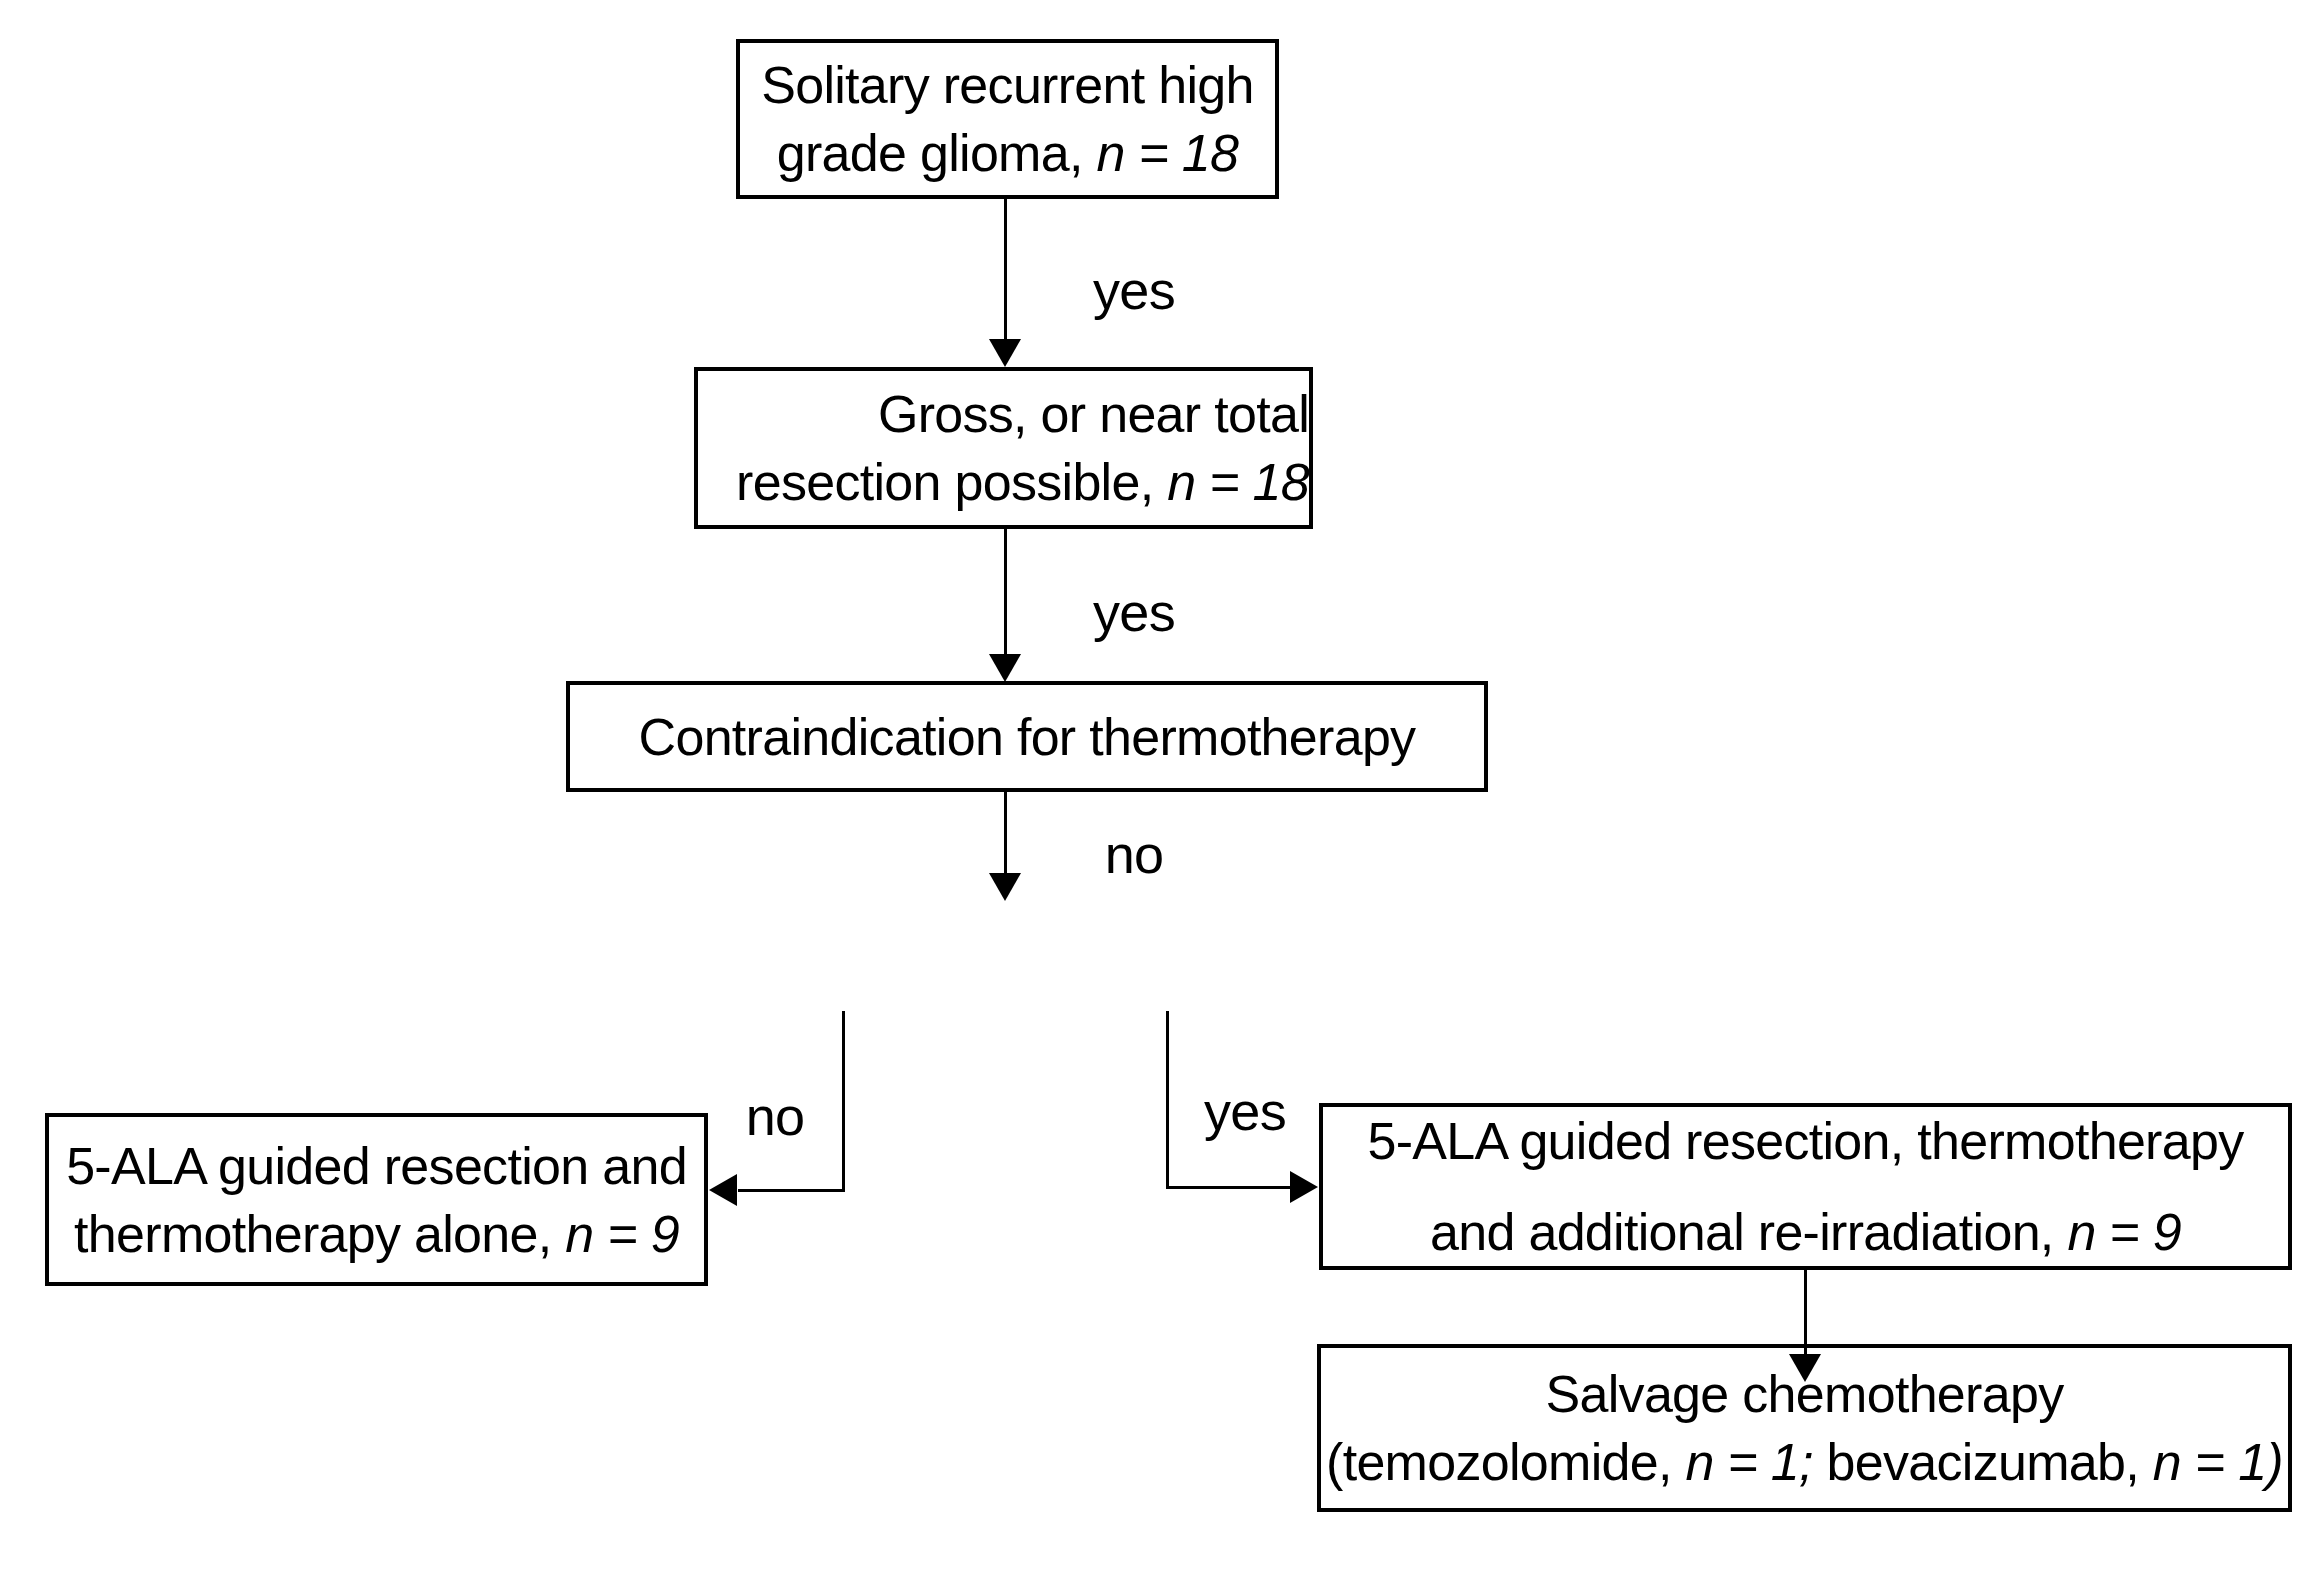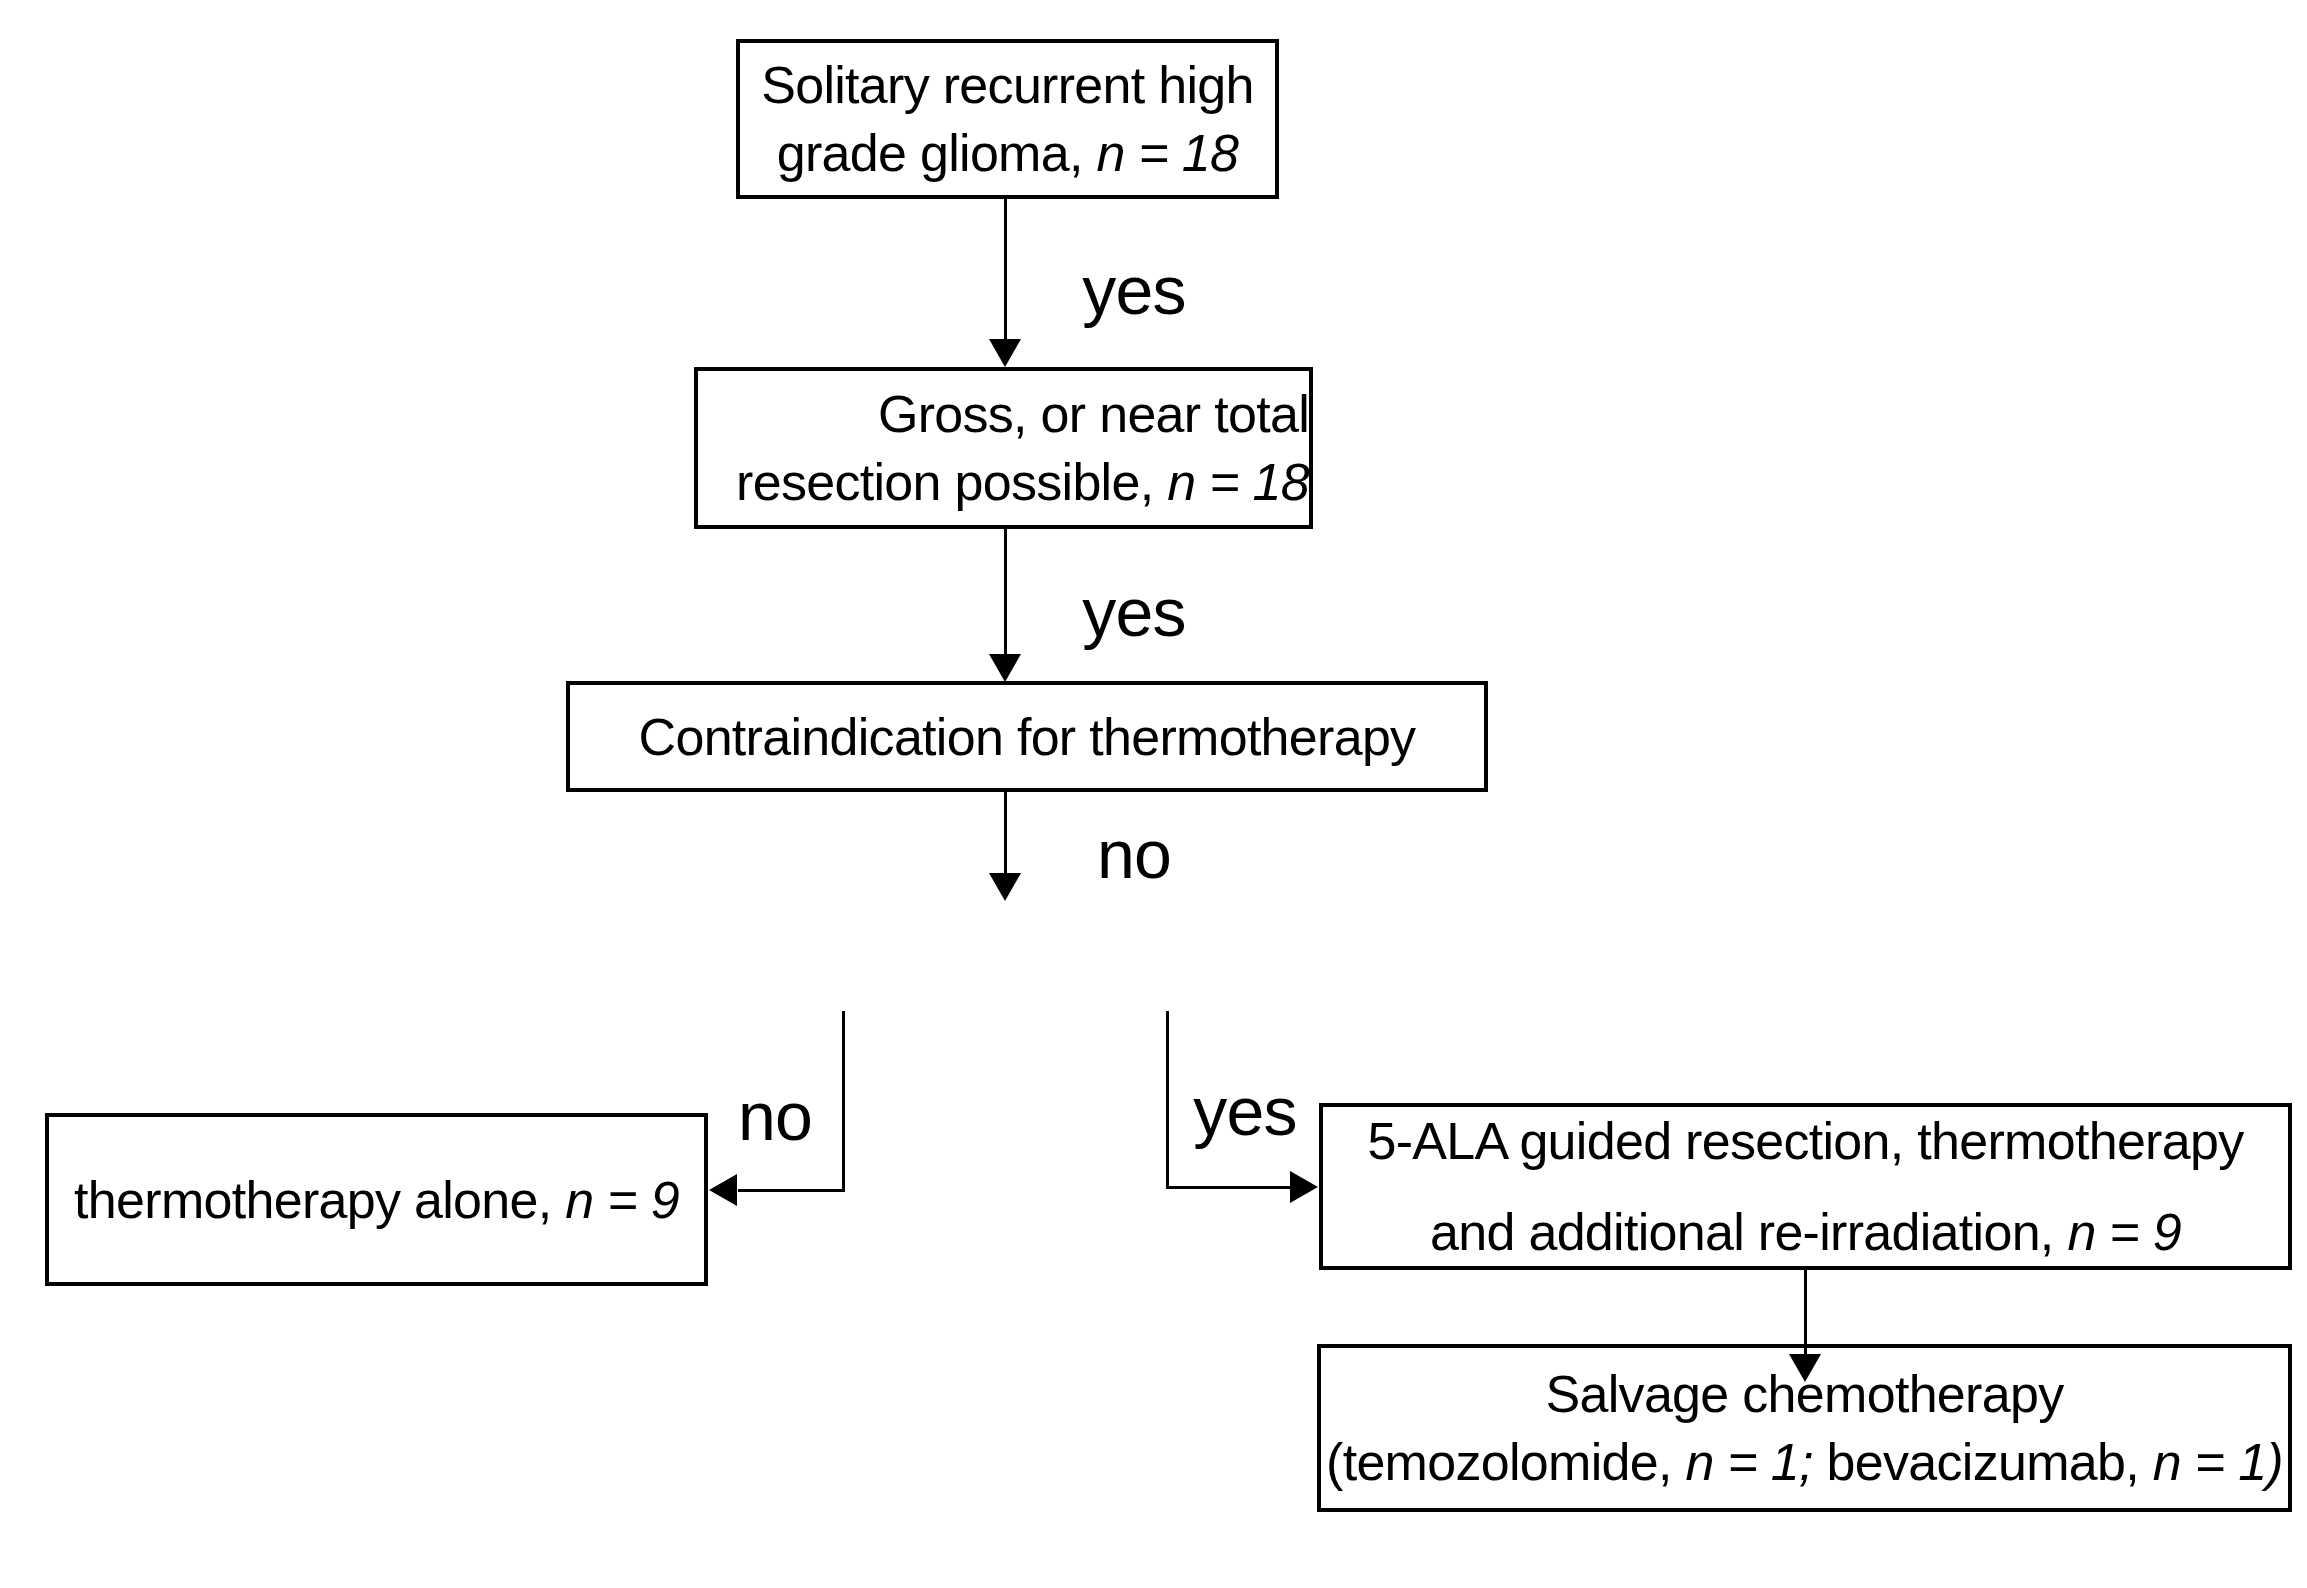--- a/index.html
+++ b/index.html
@@ -91,7 +91,7 @@
   .edge-label {
     position: absolute;
     transform: translate(-50%, -50%);
-    font-size: 68px;
+    font-size: 54px;
     line-height: 54px;
     letter-spacing: -0.7px;
     color: #000000;

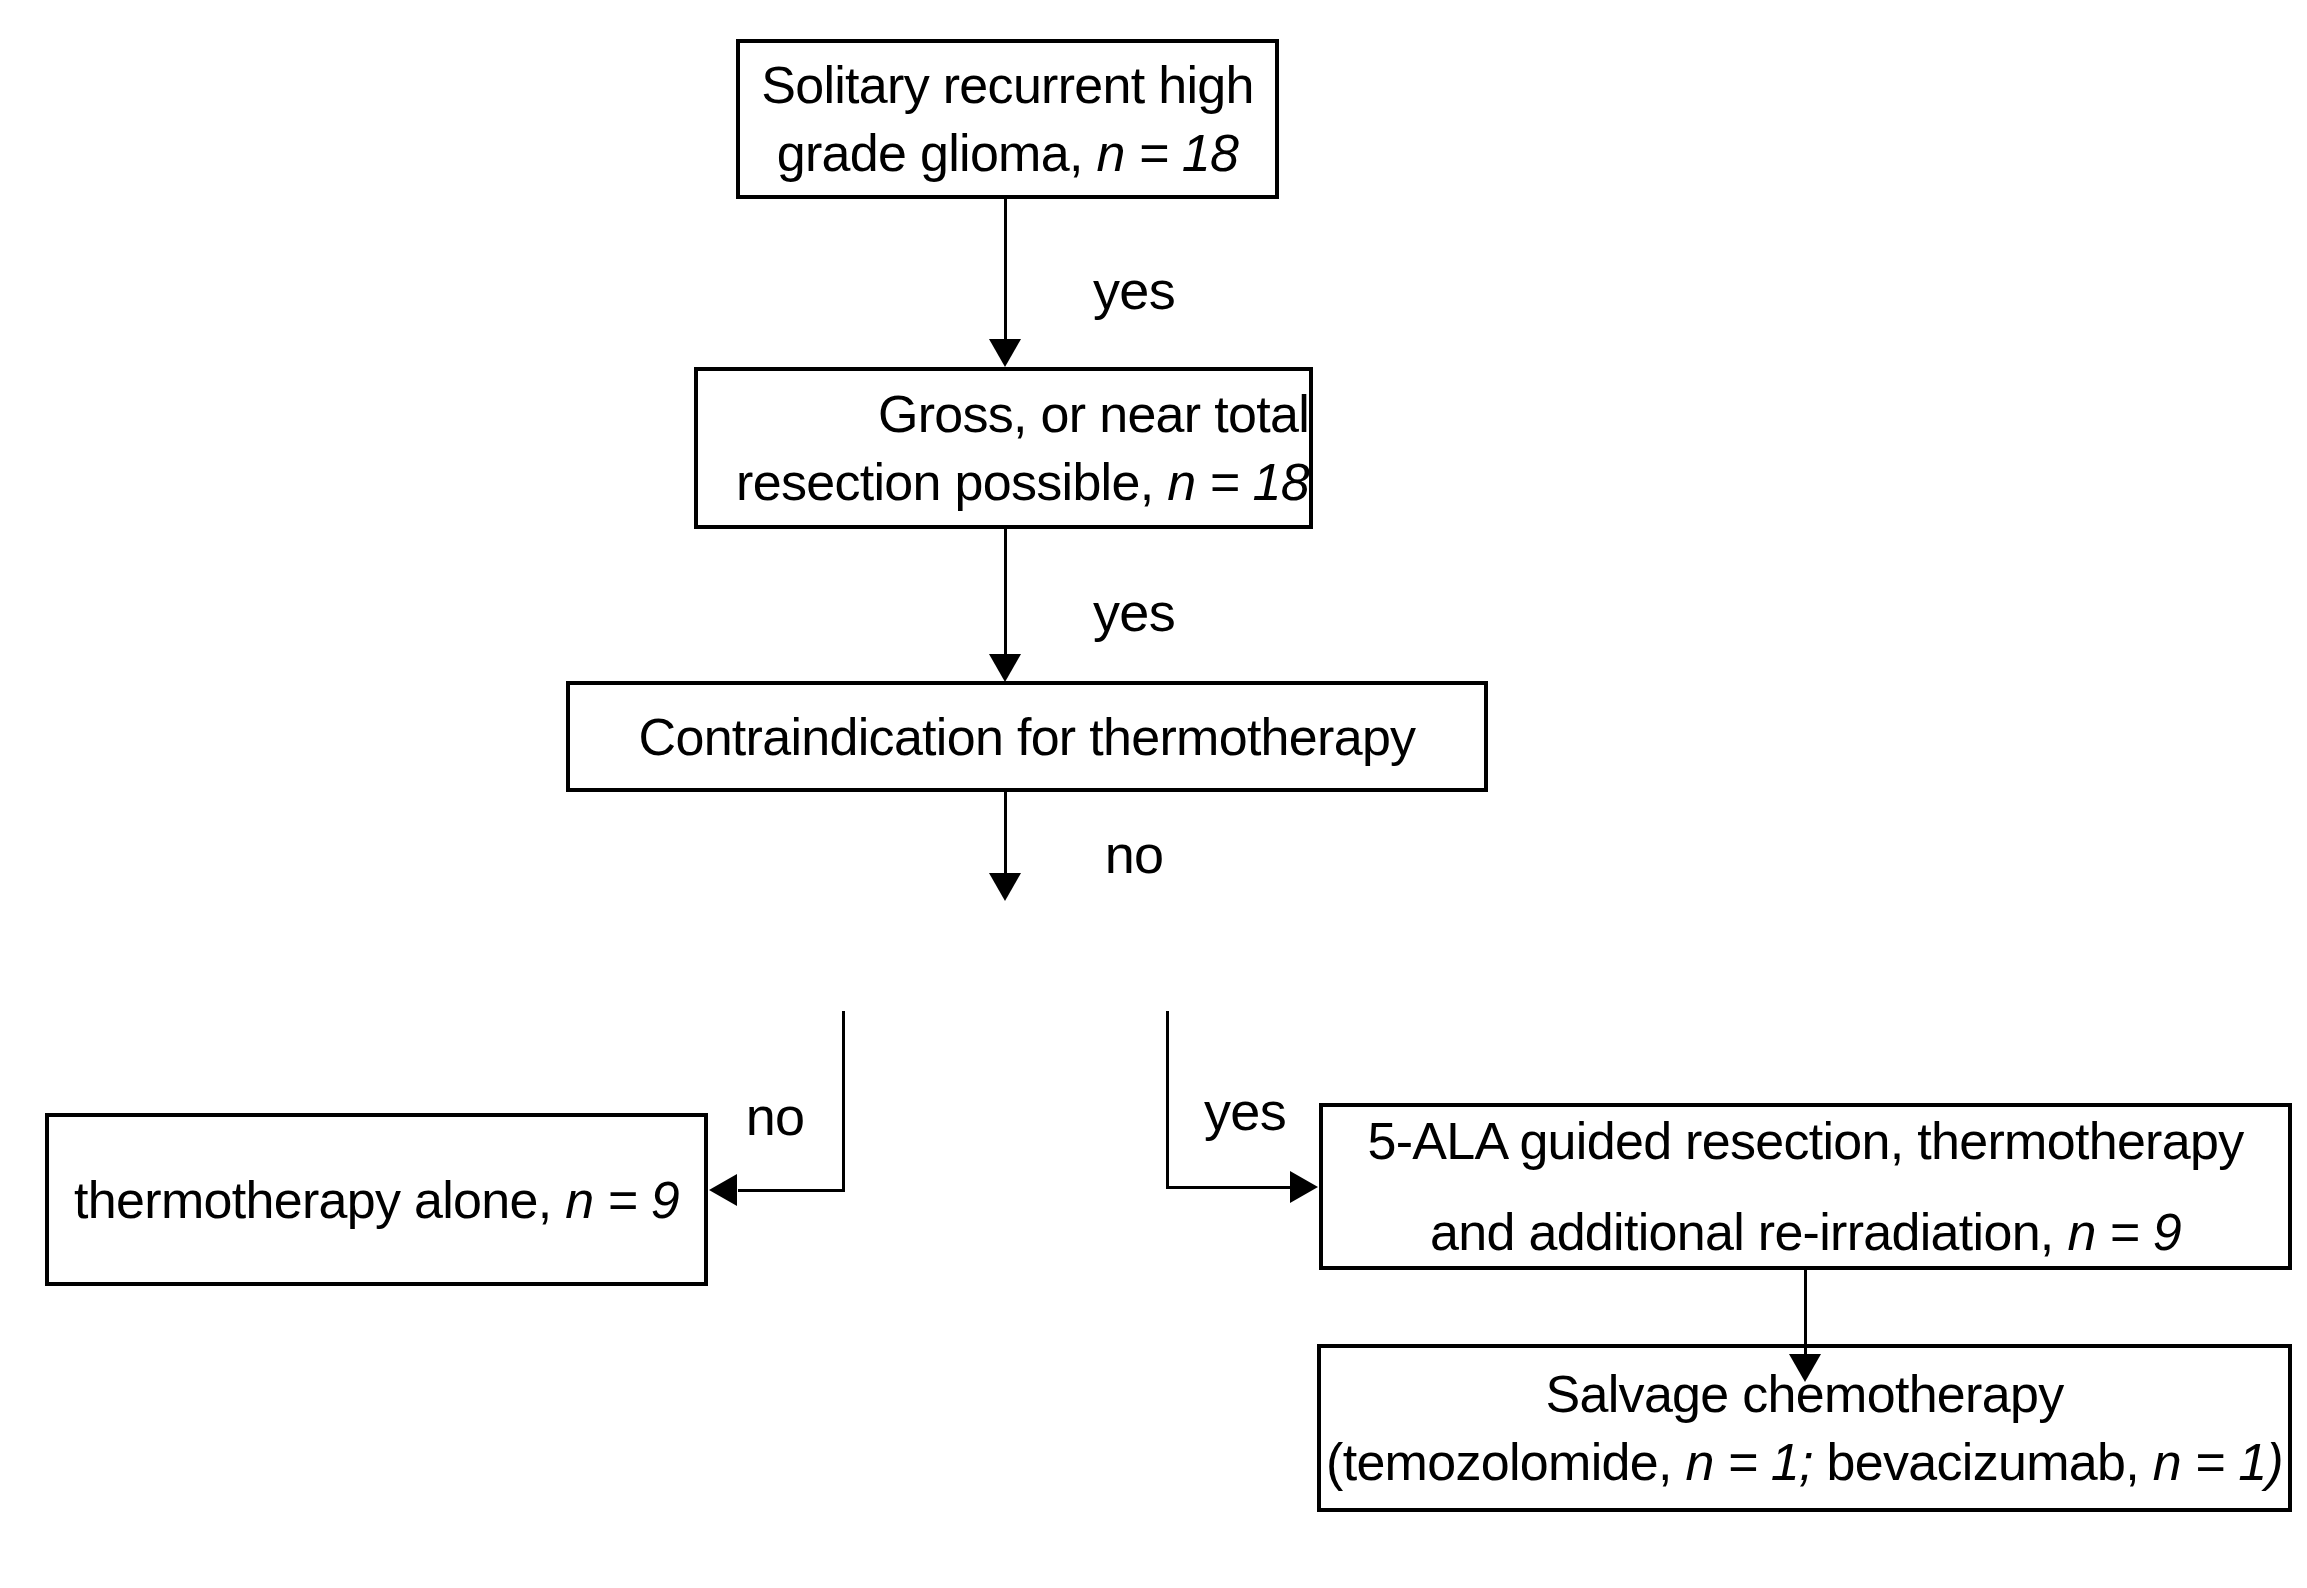--- a/index.html
+++ b/index.html
@@ -124,6 +124,7 @@
 
 
   <div class="node" id="node-thermo-alone">
+      <div class="tline"><span>5-ALA guided resection and</span></div>
       <div class="tline"><span>thermotherapy alone, </span><em>n = 9</em></div>
     </div>
 

